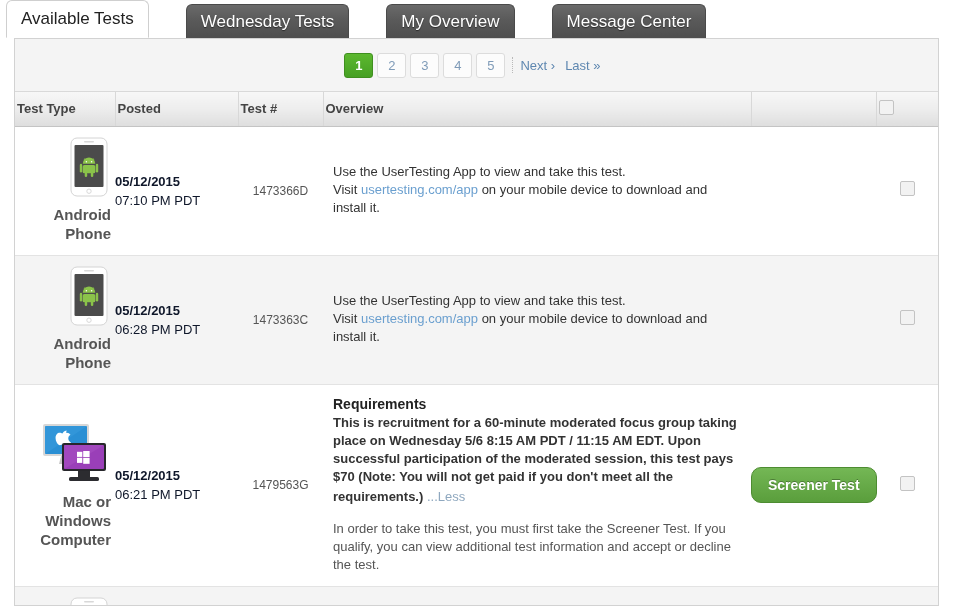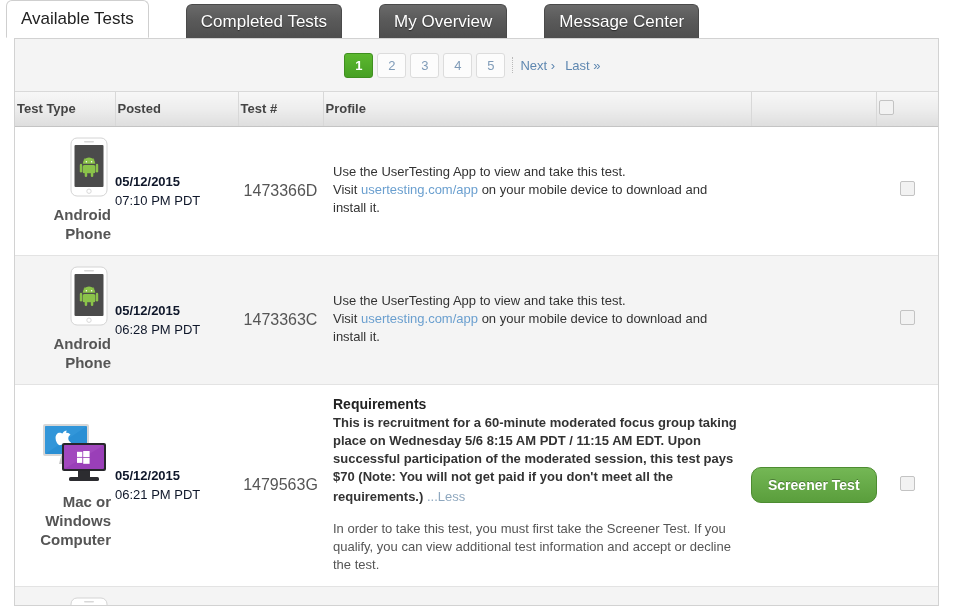--- a/index.html
+++ b/index.html
@@ -181,7 +181,7 @@
 
   <div class="tabbar">
     <div class="tab active"><span>Available Tests</span></div>
-    <div class="tab inactive"><span>Completed Tests</span></div>
+    <div class="tab inactive"><span>Wednesday Tests</span></div>
     <div class="tab inactive"><span>My Overview</span></div>
     <div class="tab inactive"><span>Message Center</span></div>
   </div>

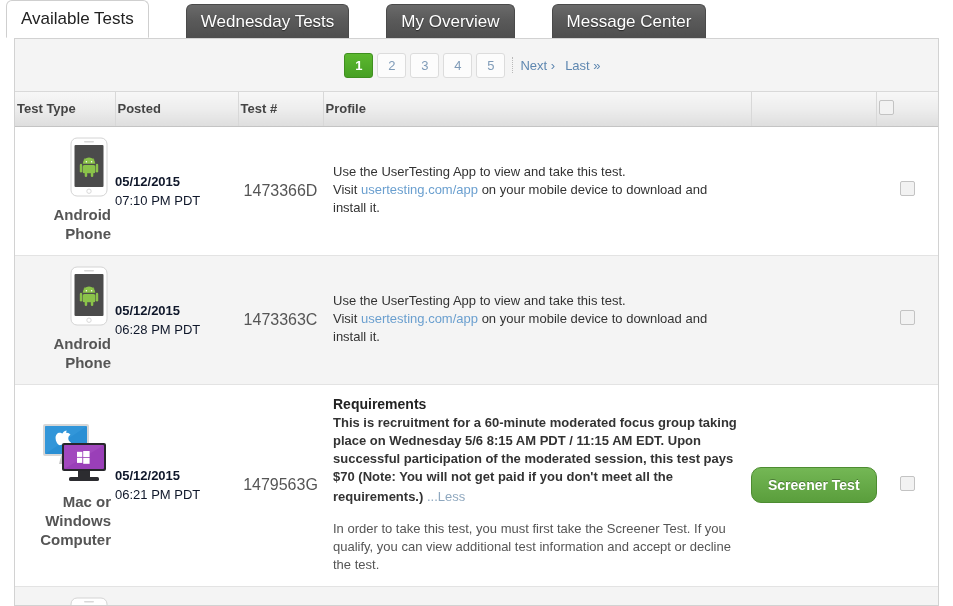--- a/index.html
+++ b/index.html
@@ -205,7 +205,7 @@
           <th class="c-type">Test Type</th>
           <th class="c-posted">Posted</th>
           <th class="c-num">Test #</th>
-          <th class="c-over">Profile</th>
+          <th class="c-over">Overview</th>
           <th class="c-act"></th>
           <th class="c-chk">
             <span class="chk"></span>

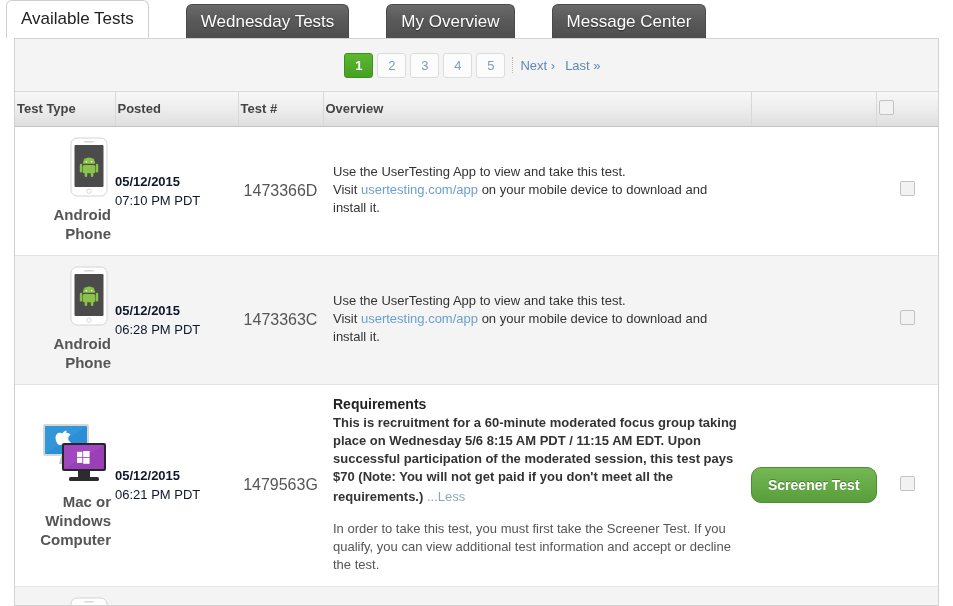--- a/index.html
+++ b/index.html
@@ -135,7 +135,7 @@
   }
   .posted .d { font-weight: bold; }
   .testnum {
-    text-align: center; font-size: 16px; color: #555555;
+    text-align: center; font-size: 12px; color: #555555;
   }
   .overview {
     padding: 10px 14px 12px 10px;

